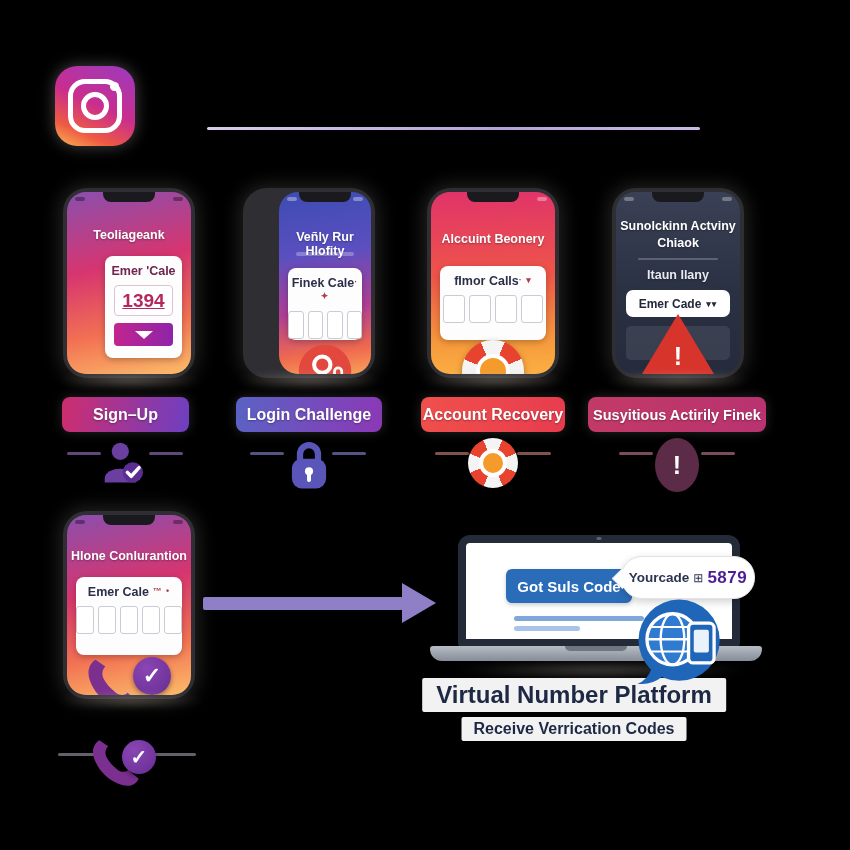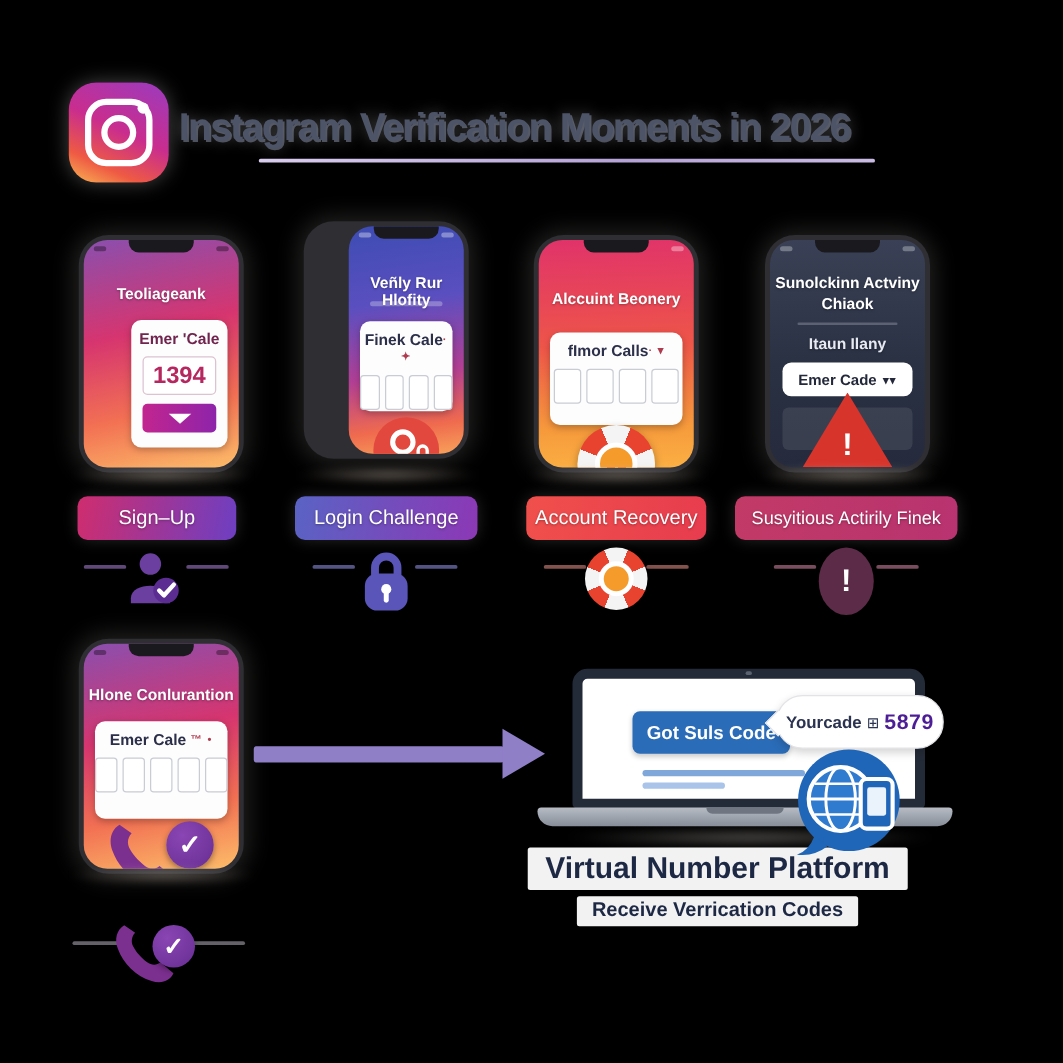--- a/index.html
+++ b/index.html
@@ -129,7 +129,6 @@
     <div class="ig-lens"></div>
     <div class="ig-dot"></div>
   </div>
-  <div class="main-title">Instagram Verification Moments in 2026</div>
   <div class="title-underline"></div>
 
   <div class="phone" style="left:63px;top:188px;">

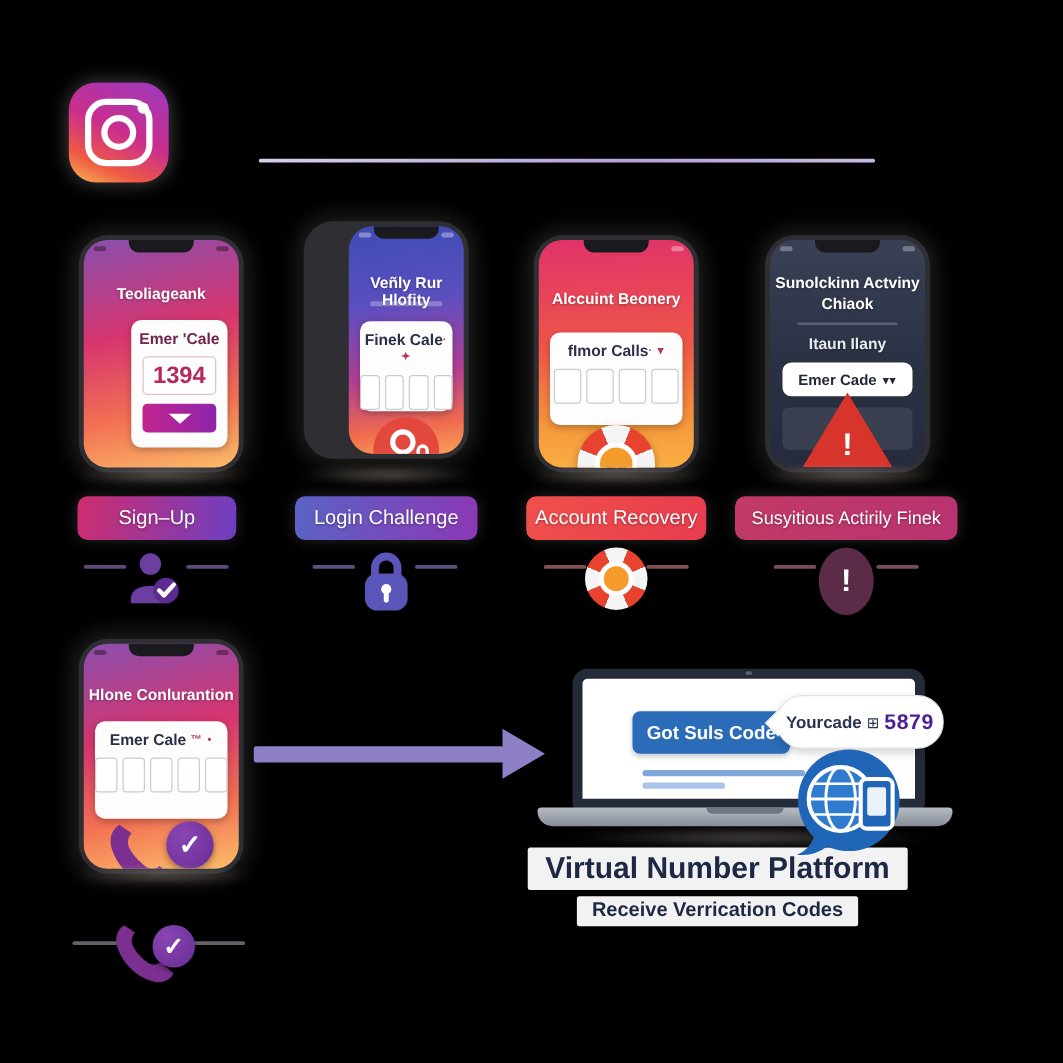--- a/index.html
+++ b/index.html
@@ -147,7 +147,7 @@
     </div>
   </div>
 
-  <div class="phone" style="left:243px;top:177px;padding-left:36px;">
+  <div class="phone" style="left:243px;top:188px;padding-left:36px;">
     <div class="screen grad-blue">
       <div class="notch"></div>
       <div class="sb l" style="background:rgba(255,255,255,.35)"></div>

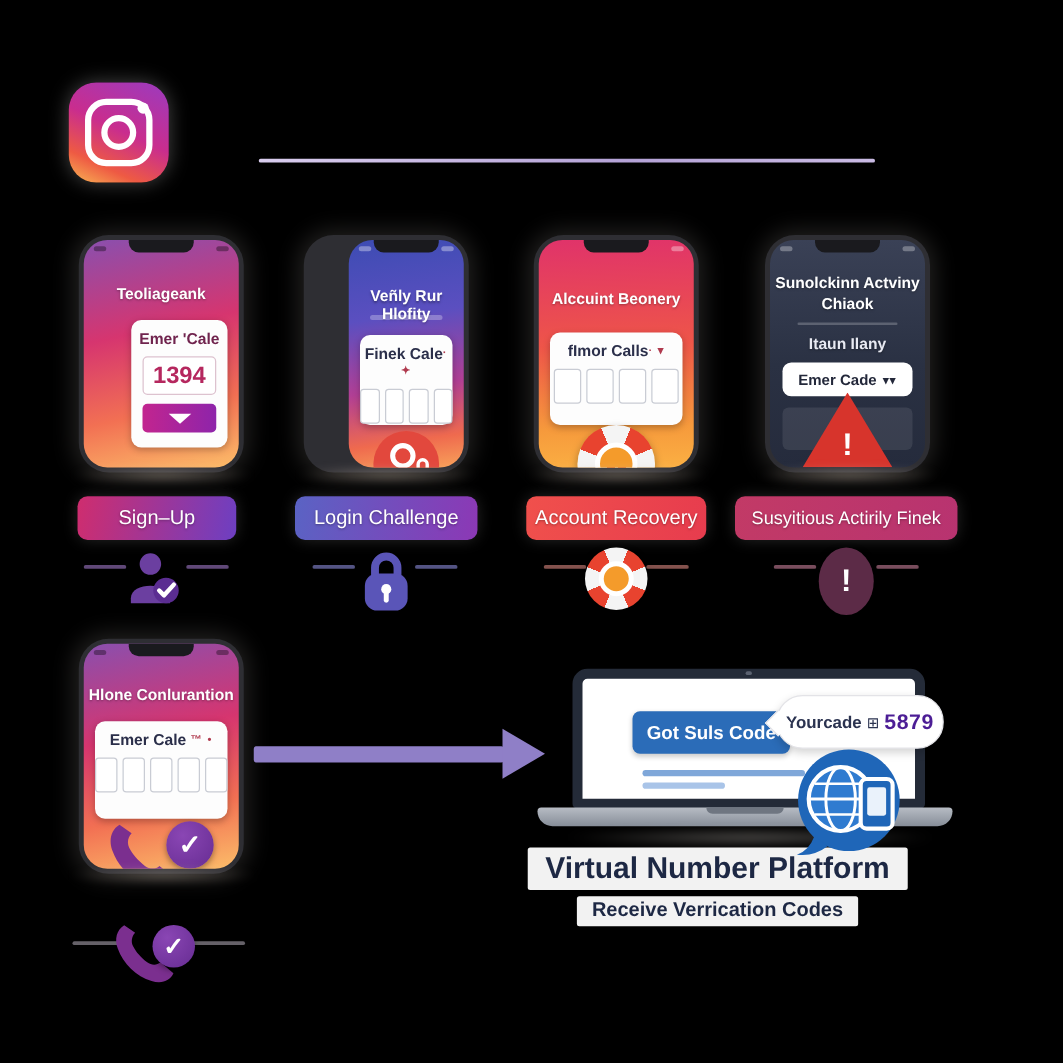--- a/index.html
+++ b/index.html
@@ -37,7 +37,7 @@
   .card-title{text-align:center;font-weight:700;font-size:12.5px;color:#2b2f4a;margin-top:8px;}
   .card-title .suffix{font-size:9px;color:#b03a4e;vertical-align:2px;letter-spacing:1px;}
   .code-input{margin:7px 9px 0;border:1.5px solid #ddc2cf;border-radius:4px;height:29px;line-height:29px;
-    text-align:center;color:#b5275e;font-weight:800;font-size:19px;background:#fff;}
+    text-align:center;color:#b5275e;font-weight:800;font-size:19px;background:#fff;text-decoration:underline;}
   .p1-btn{margin:7px 9px 0;height:23px;border-radius:4px;background:linear-gradient(90deg,#c2258f,#8e24aa);
     display:flex;align-items:center;justify-content:center;cursor:pointer;}
   .chev-down{width:0;height:0;border-left:9px solid transparent;border-right:9px solid transparent;

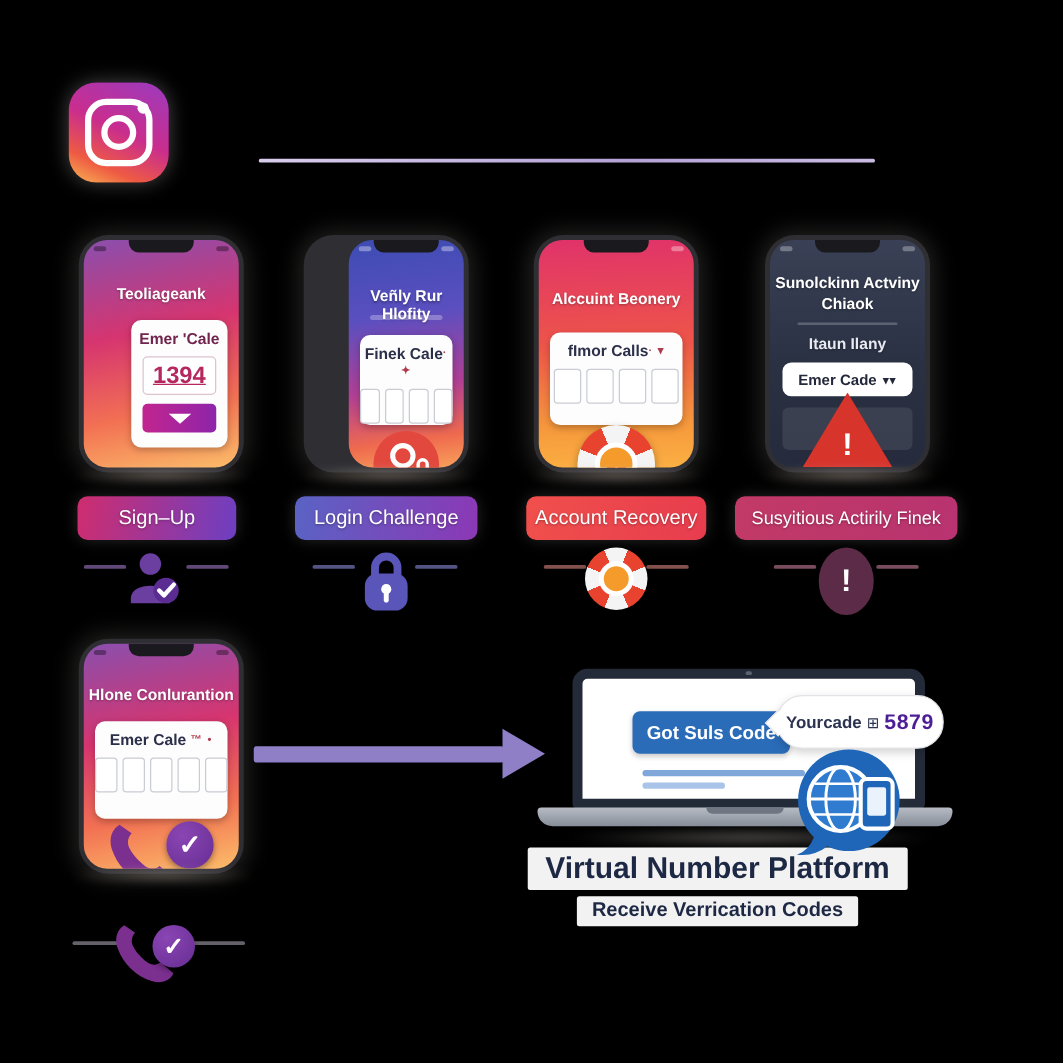--- a/index.html
+++ b/index.html
@@ -63,7 +63,7 @@
     color:#fff;font-weight:800;font-size:25px;box-sizing:border-box;padding-bottom:3px;}
   
   .step-label{position:absolute;top:397px;height:35px;border-radius:8px;display:flex;align-items:center;
-    justify-content:center;color:#fff;font-weight:400;font-size:16px;text-shadow:0 1px 2px rgba(0,0,0,.35);
+    justify-content:center;color:#fff;font-weight:700;font-size:16px;text-shadow:0 1px 2px rgba(0,0,0,.35);
     box-shadow:0 0 12px rgba(255,255,255,.15),0 3px 8px rgba(0,0,0,.4);white-space:nowrap;}
   .lbl-1{left:62px;width:127px;background:linear-gradient(100deg,#cf2d6e,#6d3fc2);}
   .lbl-2{left:236px;width:146px;background:linear-gradient(100deg,#5a63c4,#8c38b5);}

